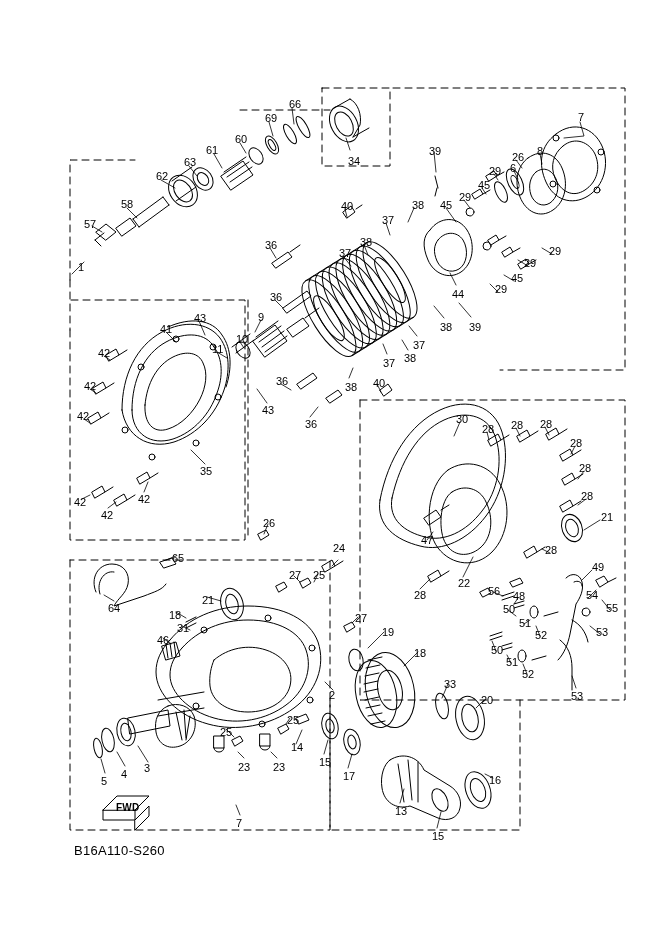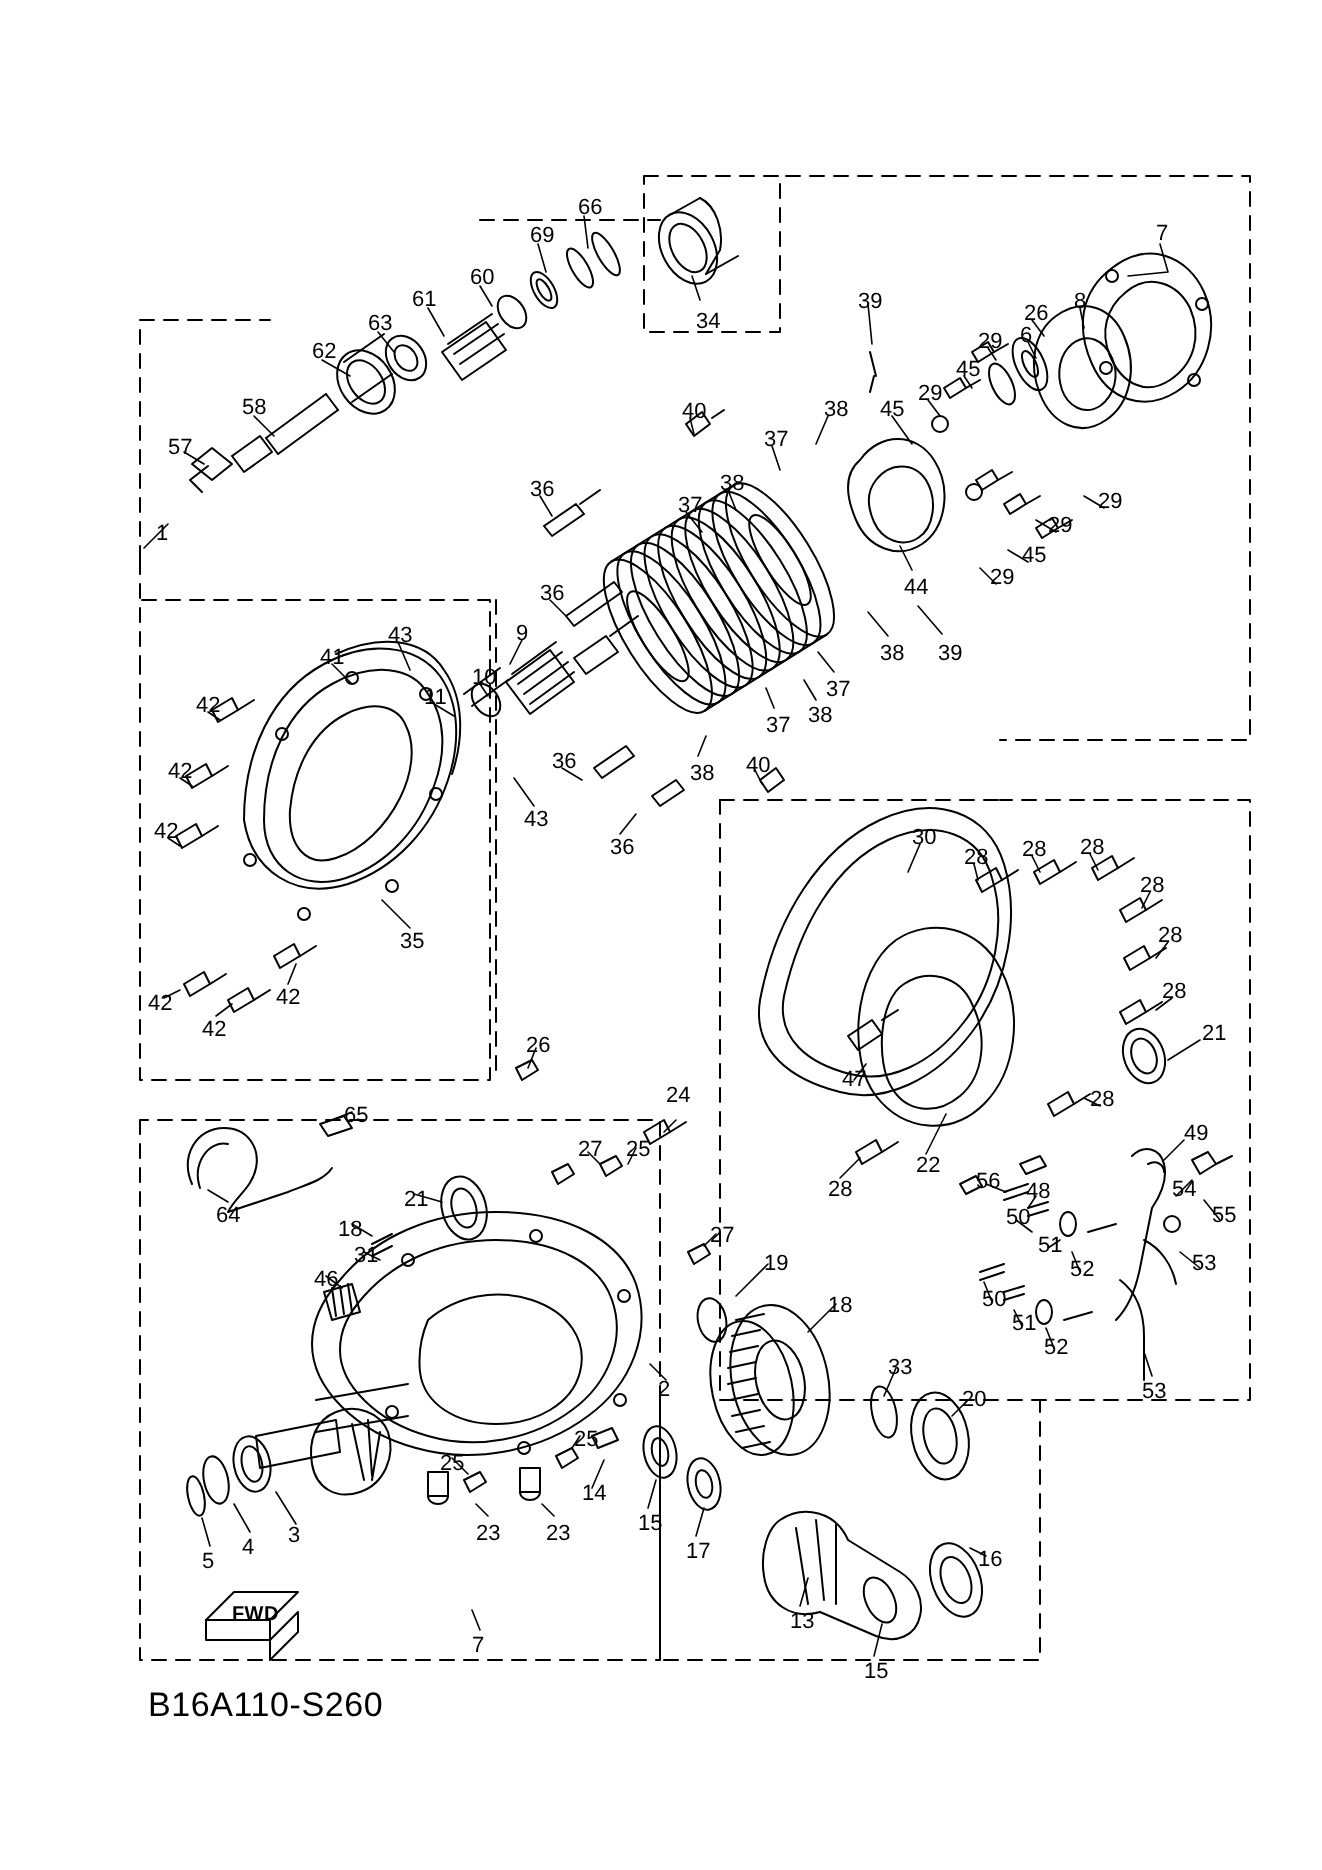--- a/index.html
+++ b/index.html
@@ -37,7 +37,7 @@
     left: 74px;
     top: 843px;
     font-family: "Liberation Sans", sans-serif;
-    font-size: 17px;
+    font-size: 13px;
     letter-spacing: 0.3px;
     color: #000;
   }

